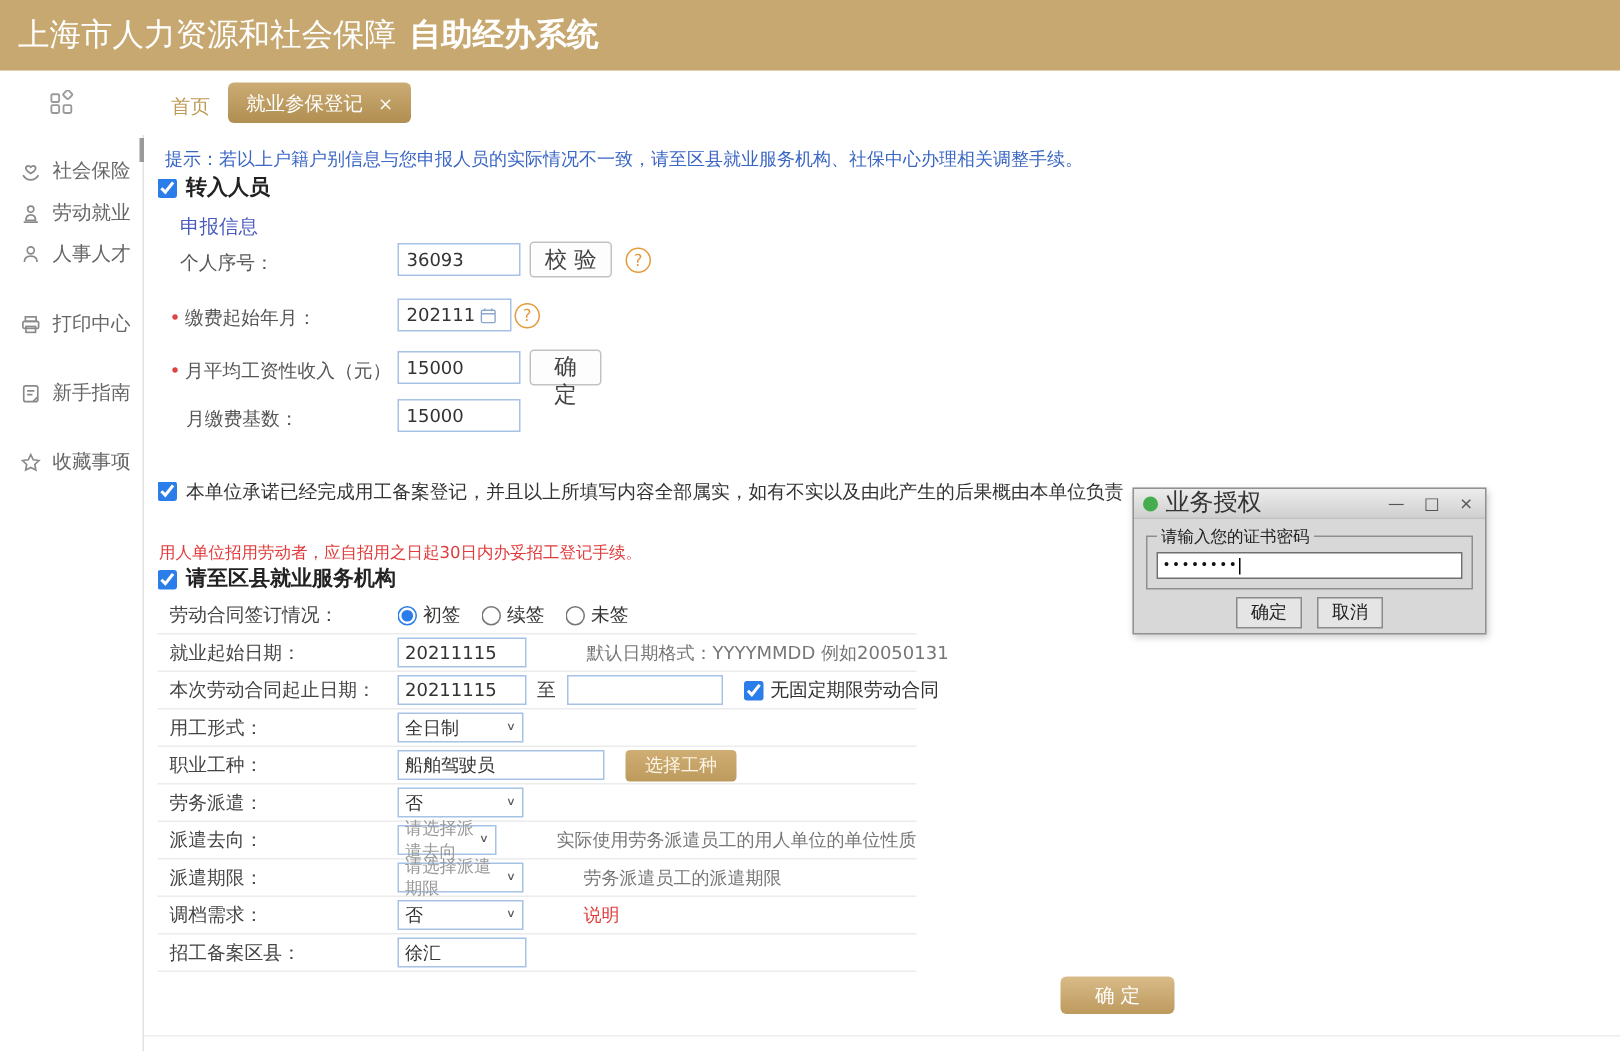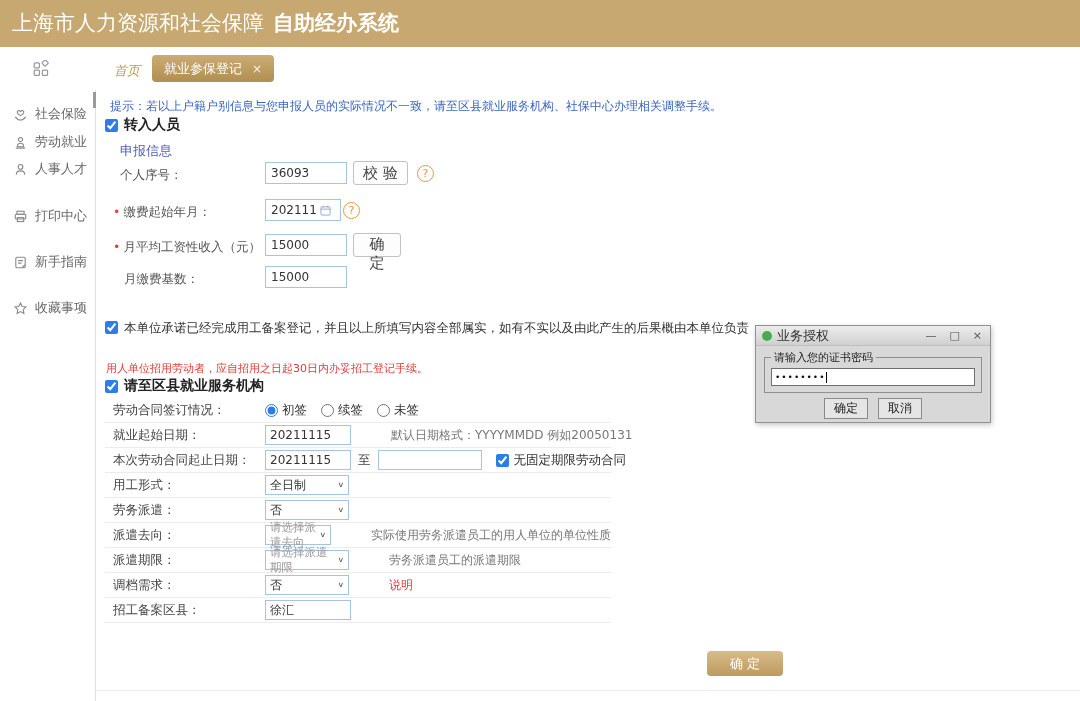--- a/index.html
+++ b/index.html
@@ -19,7 +19,7 @@
     background:#fff; border-bottom:1px solid #f0f0f0; }
   .grid-icon { position:absolute; left:32px; top:13px; cursor:pointer; }
   .tab-home { position:absolute; left:114px; top:15px; font-size:13px;
-    color:#bd9b55; cursor:pointer;font-style:italic; }
+    color:#bd9b55; cursor:pointer; }
   .tab-active { position:absolute; left:152px; top:8px; height:27px;
     background:linear-gradient(180deg,#cbac74,#b18e51); border-radius:4px;
     color:#fff; font-size:13px; display:flex; align-items:center;

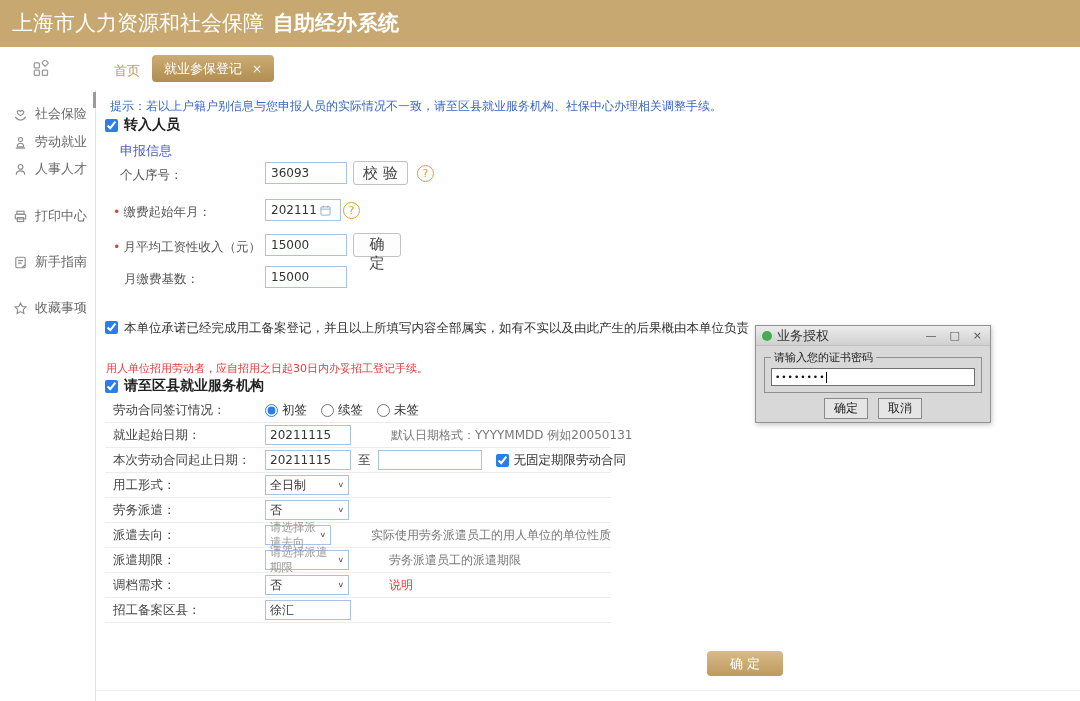--- a/index.html
+++ b/index.html
@@ -107,7 +107,7 @@
     padding:0 6px; gap:5px; }
   .dlg-icon { width:10px; height:10px; background:#45ad4d; border-radius:50%;
     flex:0 0 auto; }
-  .dlg-title { font-size:13px; color:#333; flex:1; }
+  .dlg-title { font-size:16px; color:#333; flex:1; }
   .dlg-controls { display:flex; gap:13px; font-size:11px; color:#555;
     margin-right:2px; }
   .dlg-controls span { cursor:pointer; }

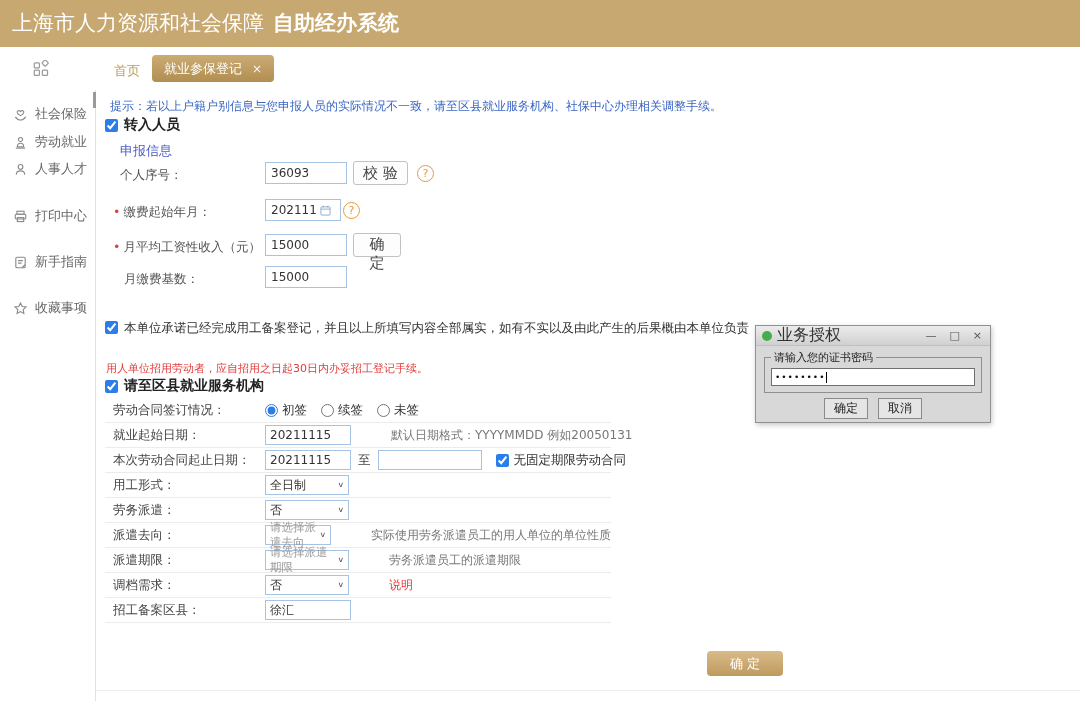--- a/index.html
+++ b/index.html
@@ -299,6 +299,11 @@
       </div>
     </div>
 
+    <div class="frow">
+      <span class="rlabel">职业工种：</span>
+      <input class="rinput wide" value="船舶驾驶员" style="">
+      <button class="btn-gold-sm">选择工种</button>
+    </div>
 
     <div class="frow">
       <span class="rlabel">劳务派遣：</span>

